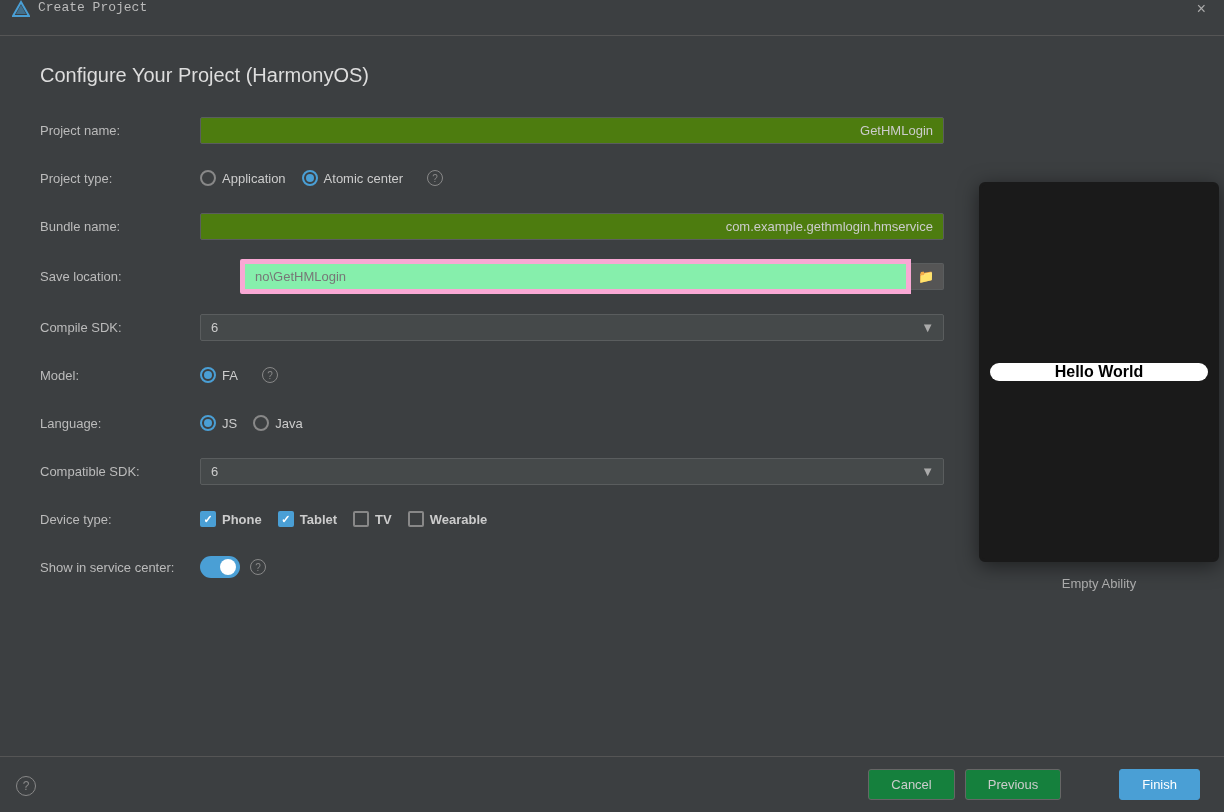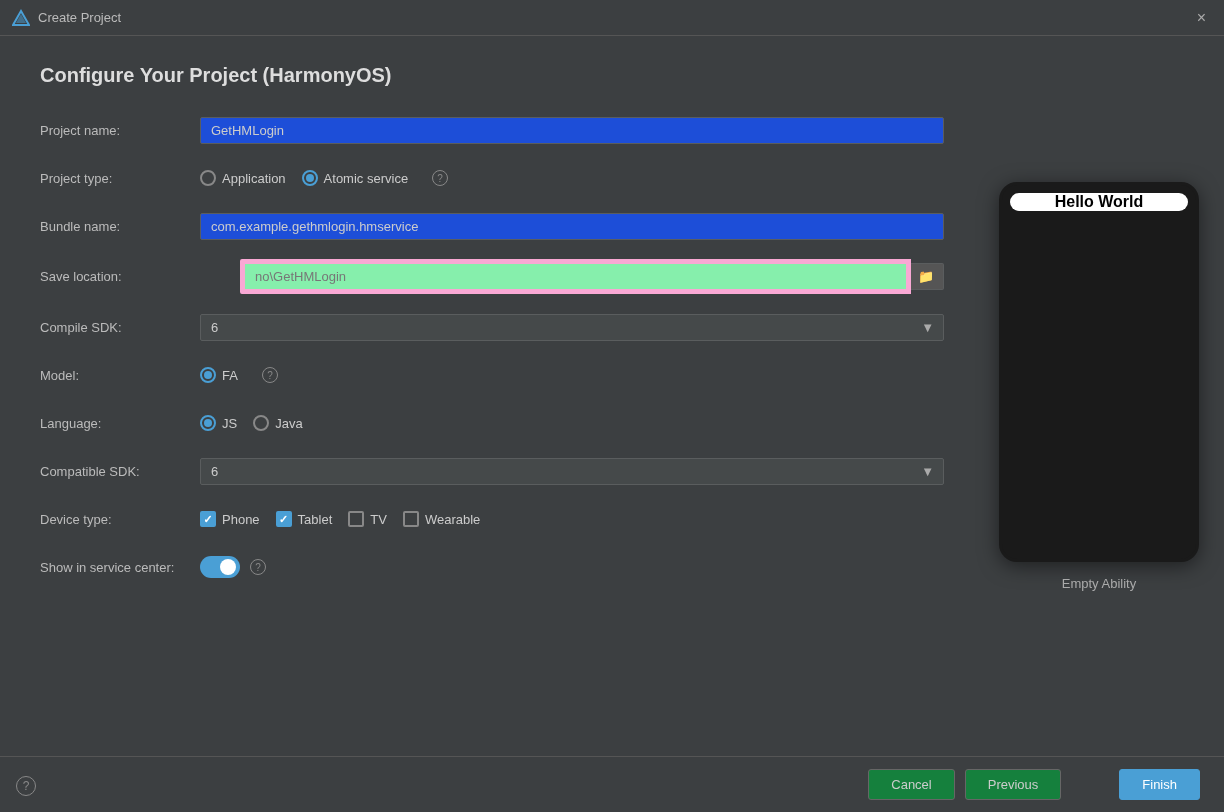--- a/index.html
+++ b/index.html
@@ -25,12 +25,13 @@
     }
     .title-bar {
       display: flex;
-      align-items: center;
+      align-items: flex-start;
       padding: 0 12px;
       height: 36px;
       background: #3c3f41;
       border-bottom: 1px solid #555;
       flex-shrink: 0;
+      font-family: Liberation Mono, monospace;
     }
     .title-bar-logo {
       width: 18px;

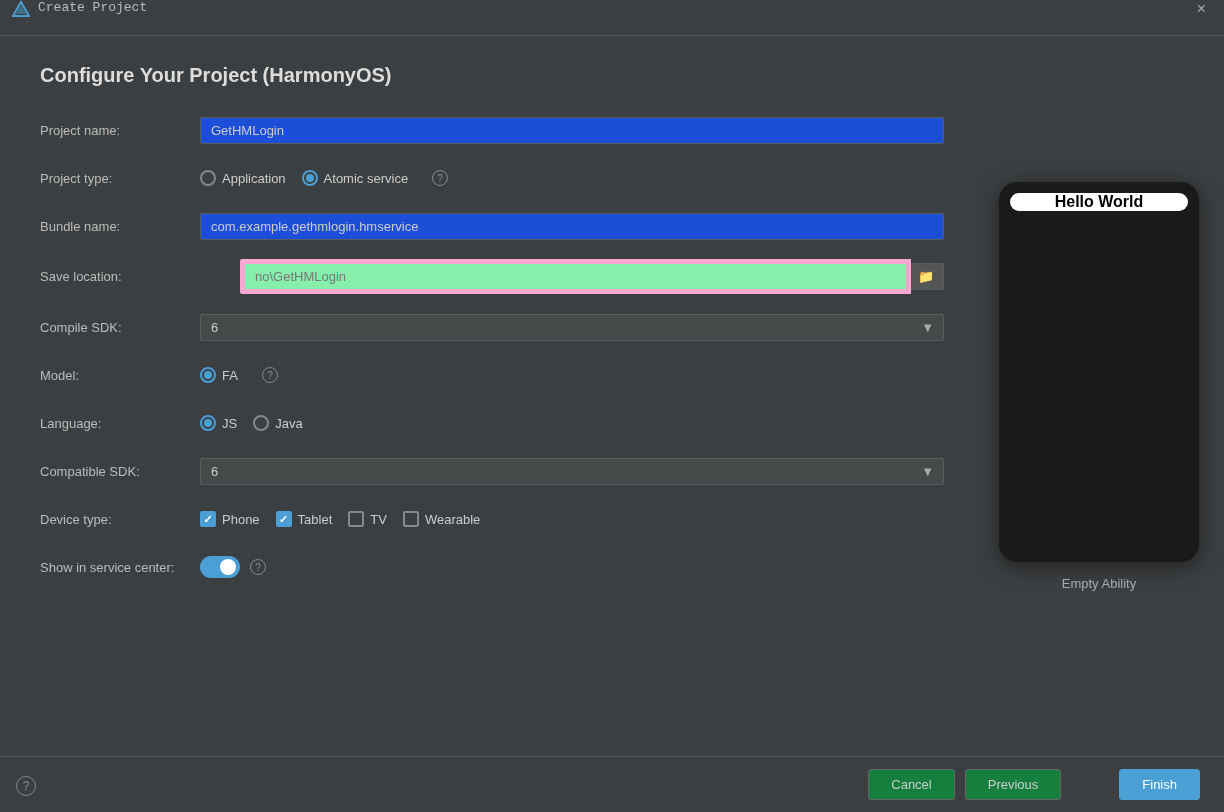--- a/index.html
+++ b/index.html
@@ -64,7 +64,7 @@
     }
     .page-title {
       font-size: 20px;
-      font-weight: 700;
+      font-weight: 400;
       color: #ddd;
       margin-bottom: 28px;
     }

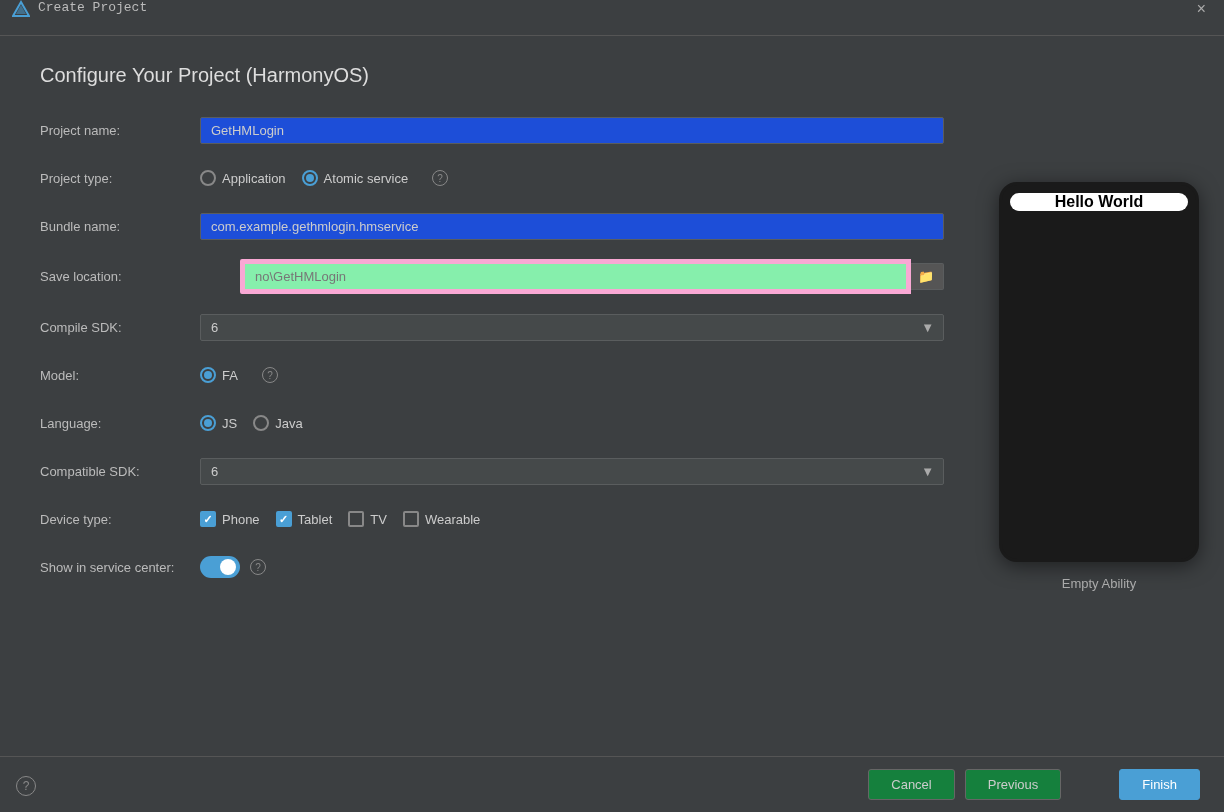--- a/index.html
+++ b/index.html
@@ -87,13 +87,14 @@
     }
     .text-input {
       width: 100%;
-      background: #1d4ed8;
+      background: #4d7c0f;
       border: 1px solid #5a5d5e;
       border-radius: 2px;
       color: #ccc;
       padding: 5px 10px;
       font-size: 13px;
       outline: none;
+      text-align: right;
     }
     .save-location-wrapper {
       display: flex;

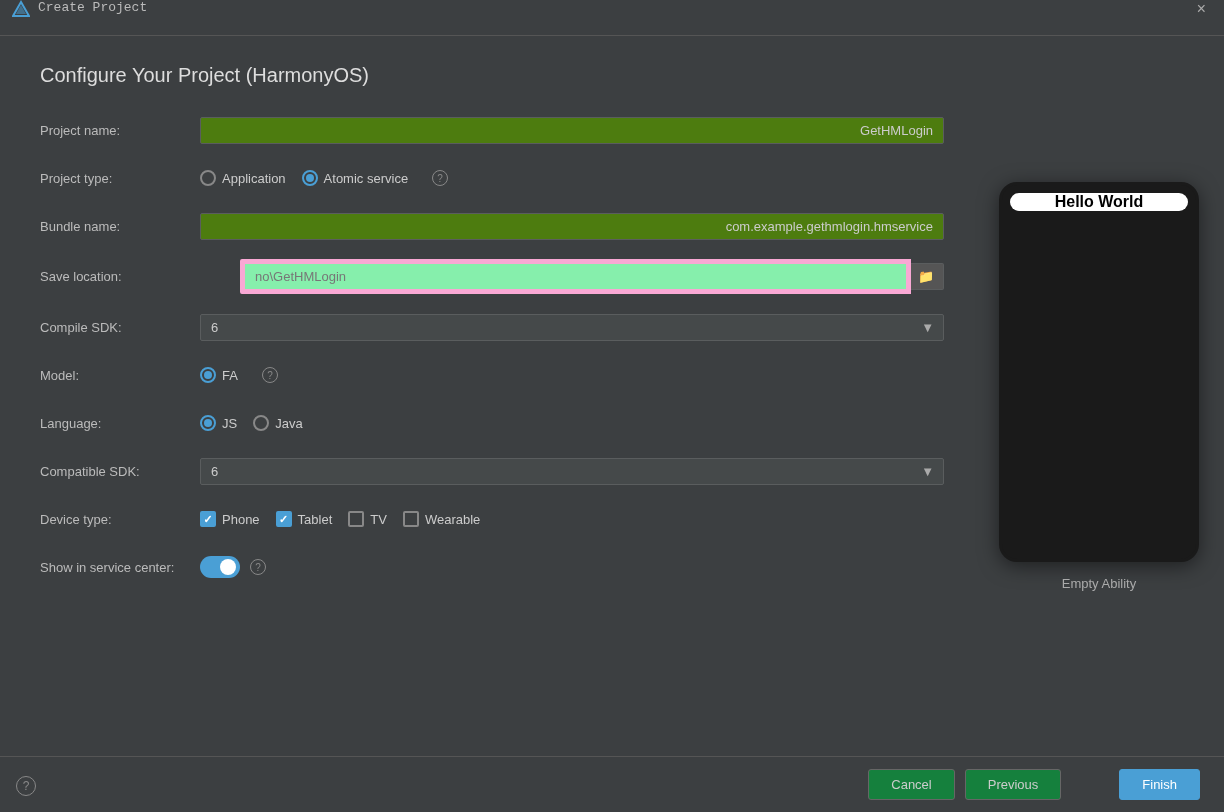--- a/index.html
+++ b/index.html
@@ -373,7 +373,7 @@
               <div class="radio-circle selected">
                 <div class="radio-inner"></div>
               </div>
-              <span class="radio-label">Atomic service</span>
+              <span class="radio-label">Atomic center</span>
             </div>
             <div class="help-icon">?</div>
           </div>

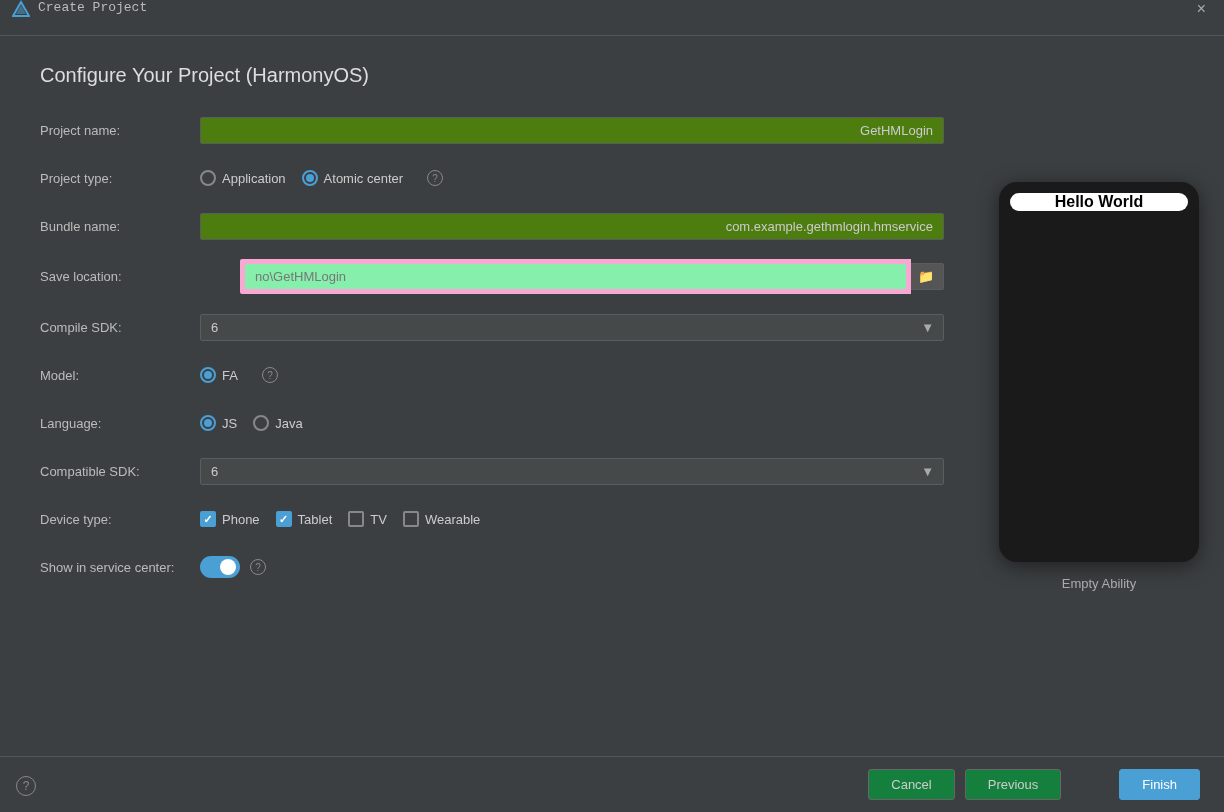--- a/index.html
+++ b/index.html
@@ -261,13 +261,13 @@
       padding: 20px 20px 40px 10px;
     }
     .device-preview {
-      width: 200px;
+      width: 240px;
       height: 380px;
       background: #1a1a1a;
-      border-radius: 18px;
+      border-radius: 6px;
       border: 3px solid #1a1a1a;
       display: flex;
-      align-items: flex-start;
+      align-items: center;
       padding: 8px;
       box-shadow: 0 4px 20px rgba(0,0,0,0.5);
     }

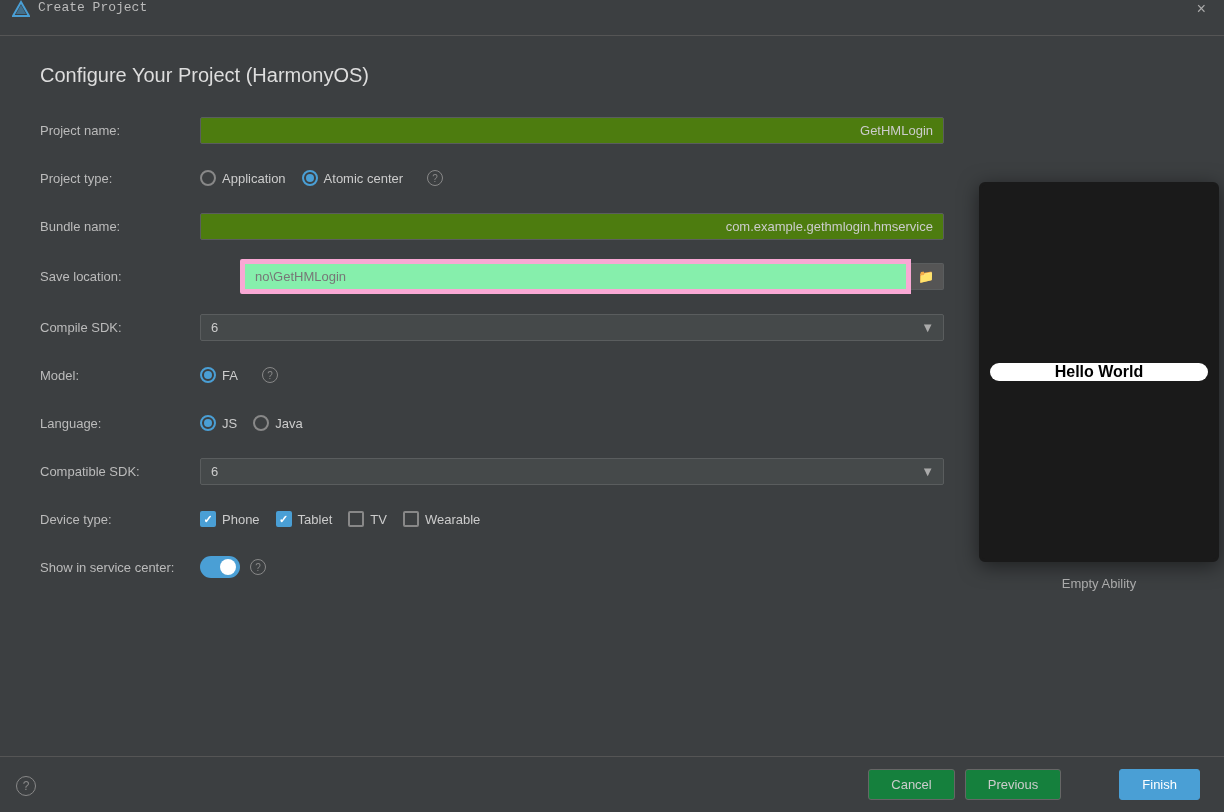--- a/index.html
+++ b/index.html
@@ -233,6 +233,7 @@
     .checkbox-label {
       color: #ccc;
       font-size: 13px;
+      font-weight: bold;
     }
     .toggle-switch {
       width: 40px;

